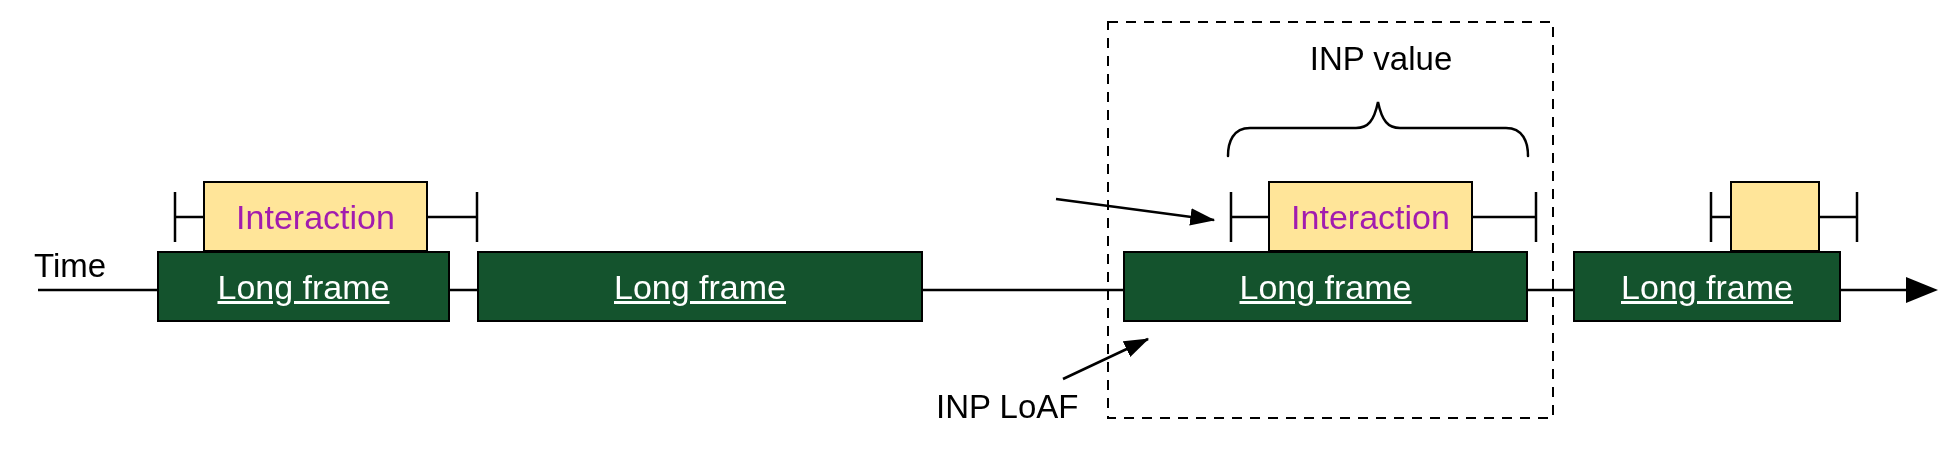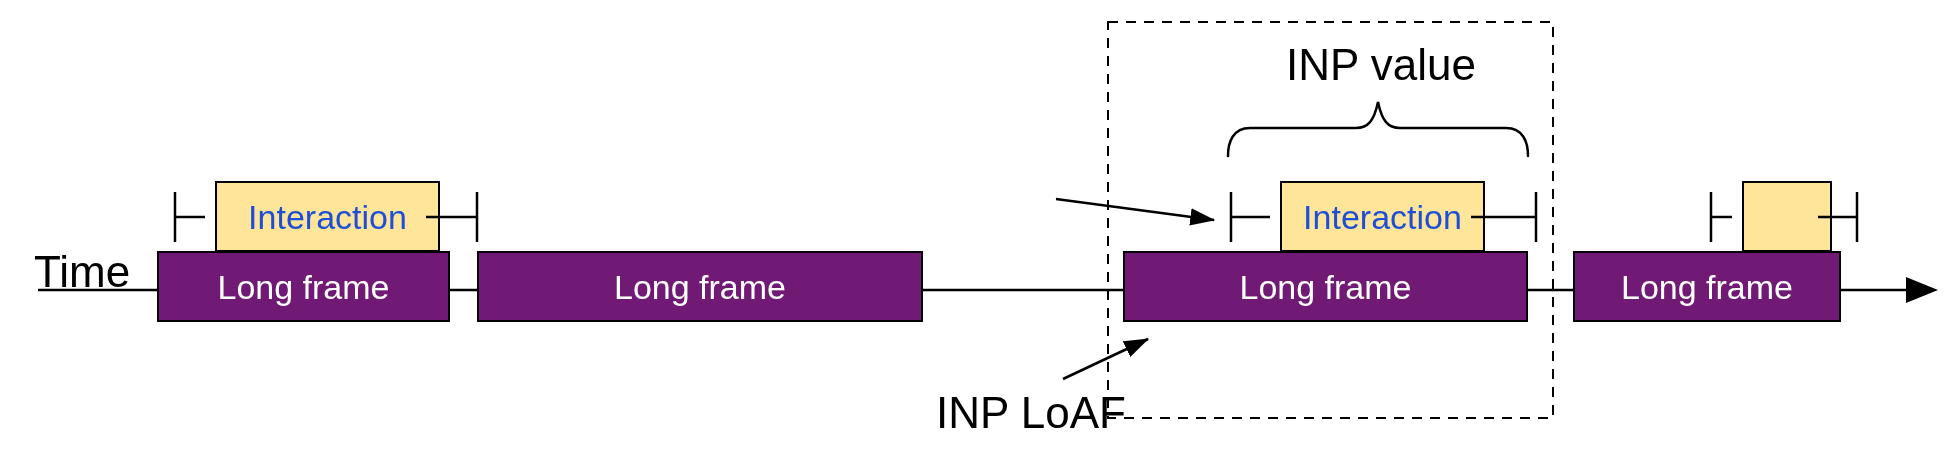--- a/index.html
+++ b/index.html
@@ -57,7 +57,7 @@
     position: absolute;
     z-index: 5;
     color: #000000;
-    font-size: 44px;
+    font-size: 33px;
     line-height: 1.15;
     white-space: nowrap;
   }

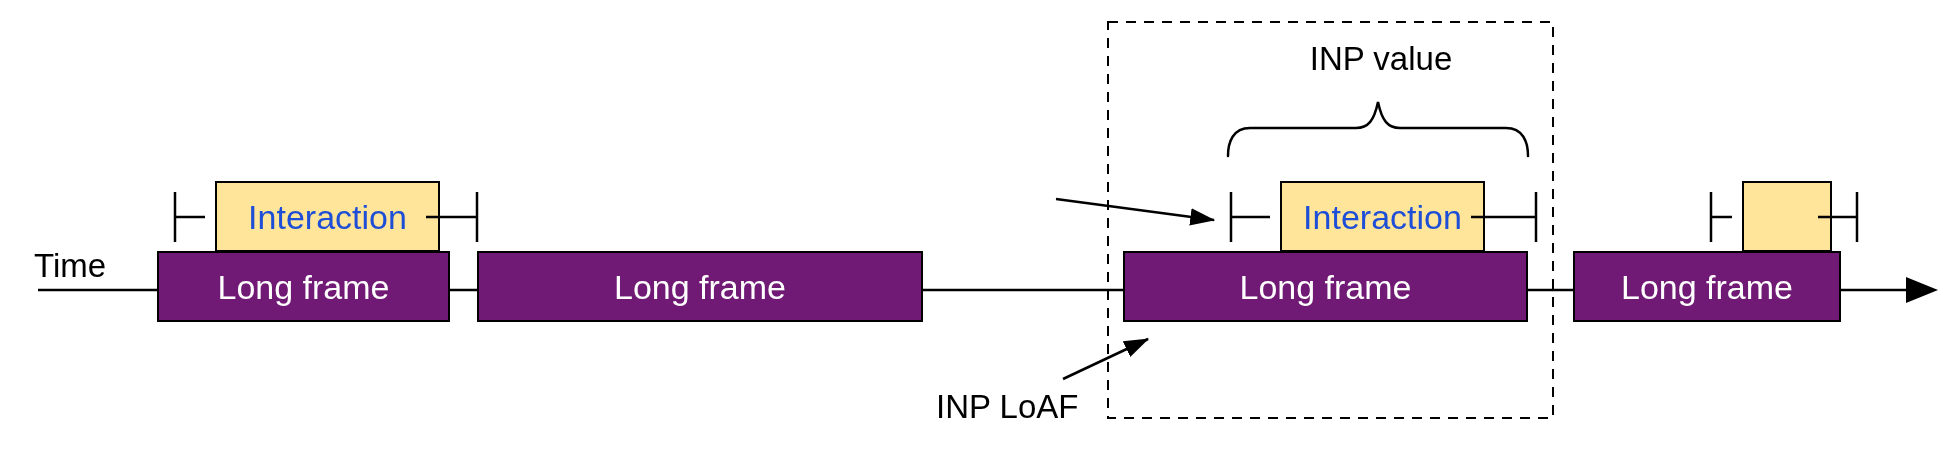--- a/index.html
+++ b/index.html
@@ -42,9 +42,8 @@
   }
   .interaction {
     background: #ffe599;
-    color: #1d4ed8;
+    color: #a21caf;
     z-index: 3;
-    margin-left: 12px;
   }
   .lf1 { left: 157px;  top: 251px; width: 293px; height: 71px; }
   .lf2 { left: 477px;  top: 251px; width: 446px; height: 71px; }

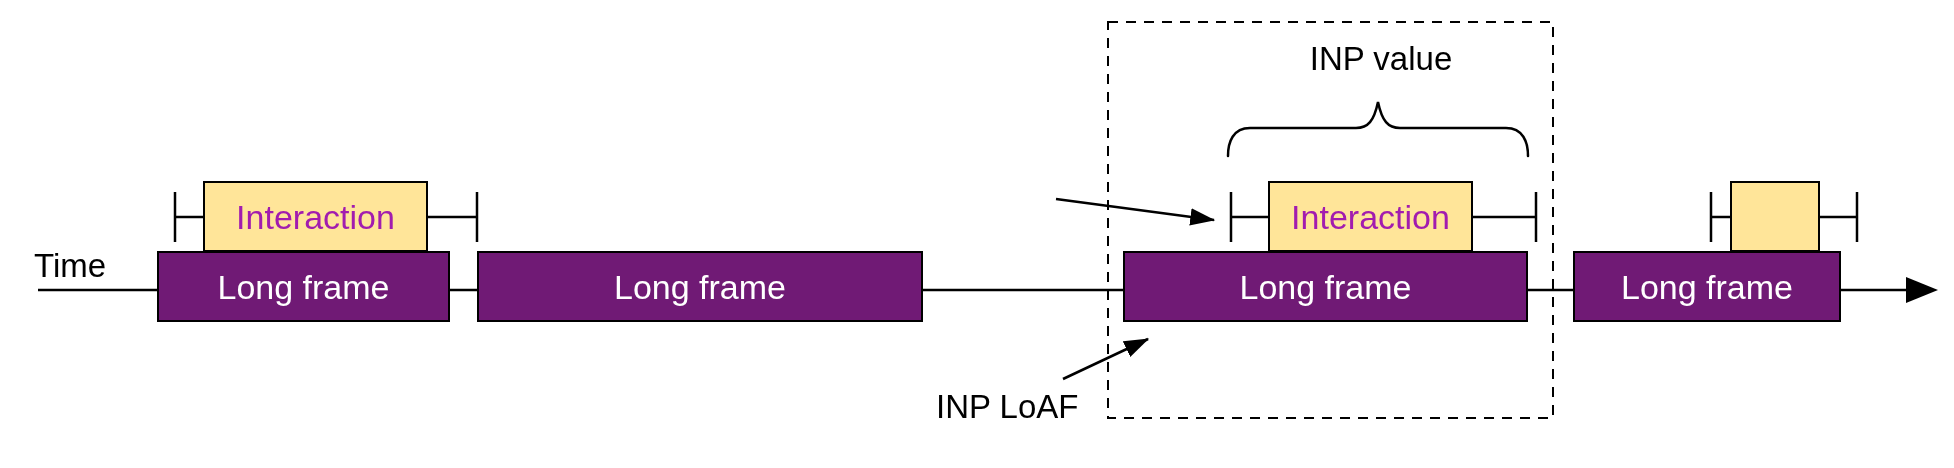--- a/index.html
+++ b/index.html
@@ -36,9 +36,10 @@
     white-space: nowrap;
   }
   .long-frame {
-    background: #701a75;
+    background: #14532d;
     color: #ffffff;
     z-index: 2;
+    text-decoration: underline;
   }
   .interaction {
     background: #ffe599;

